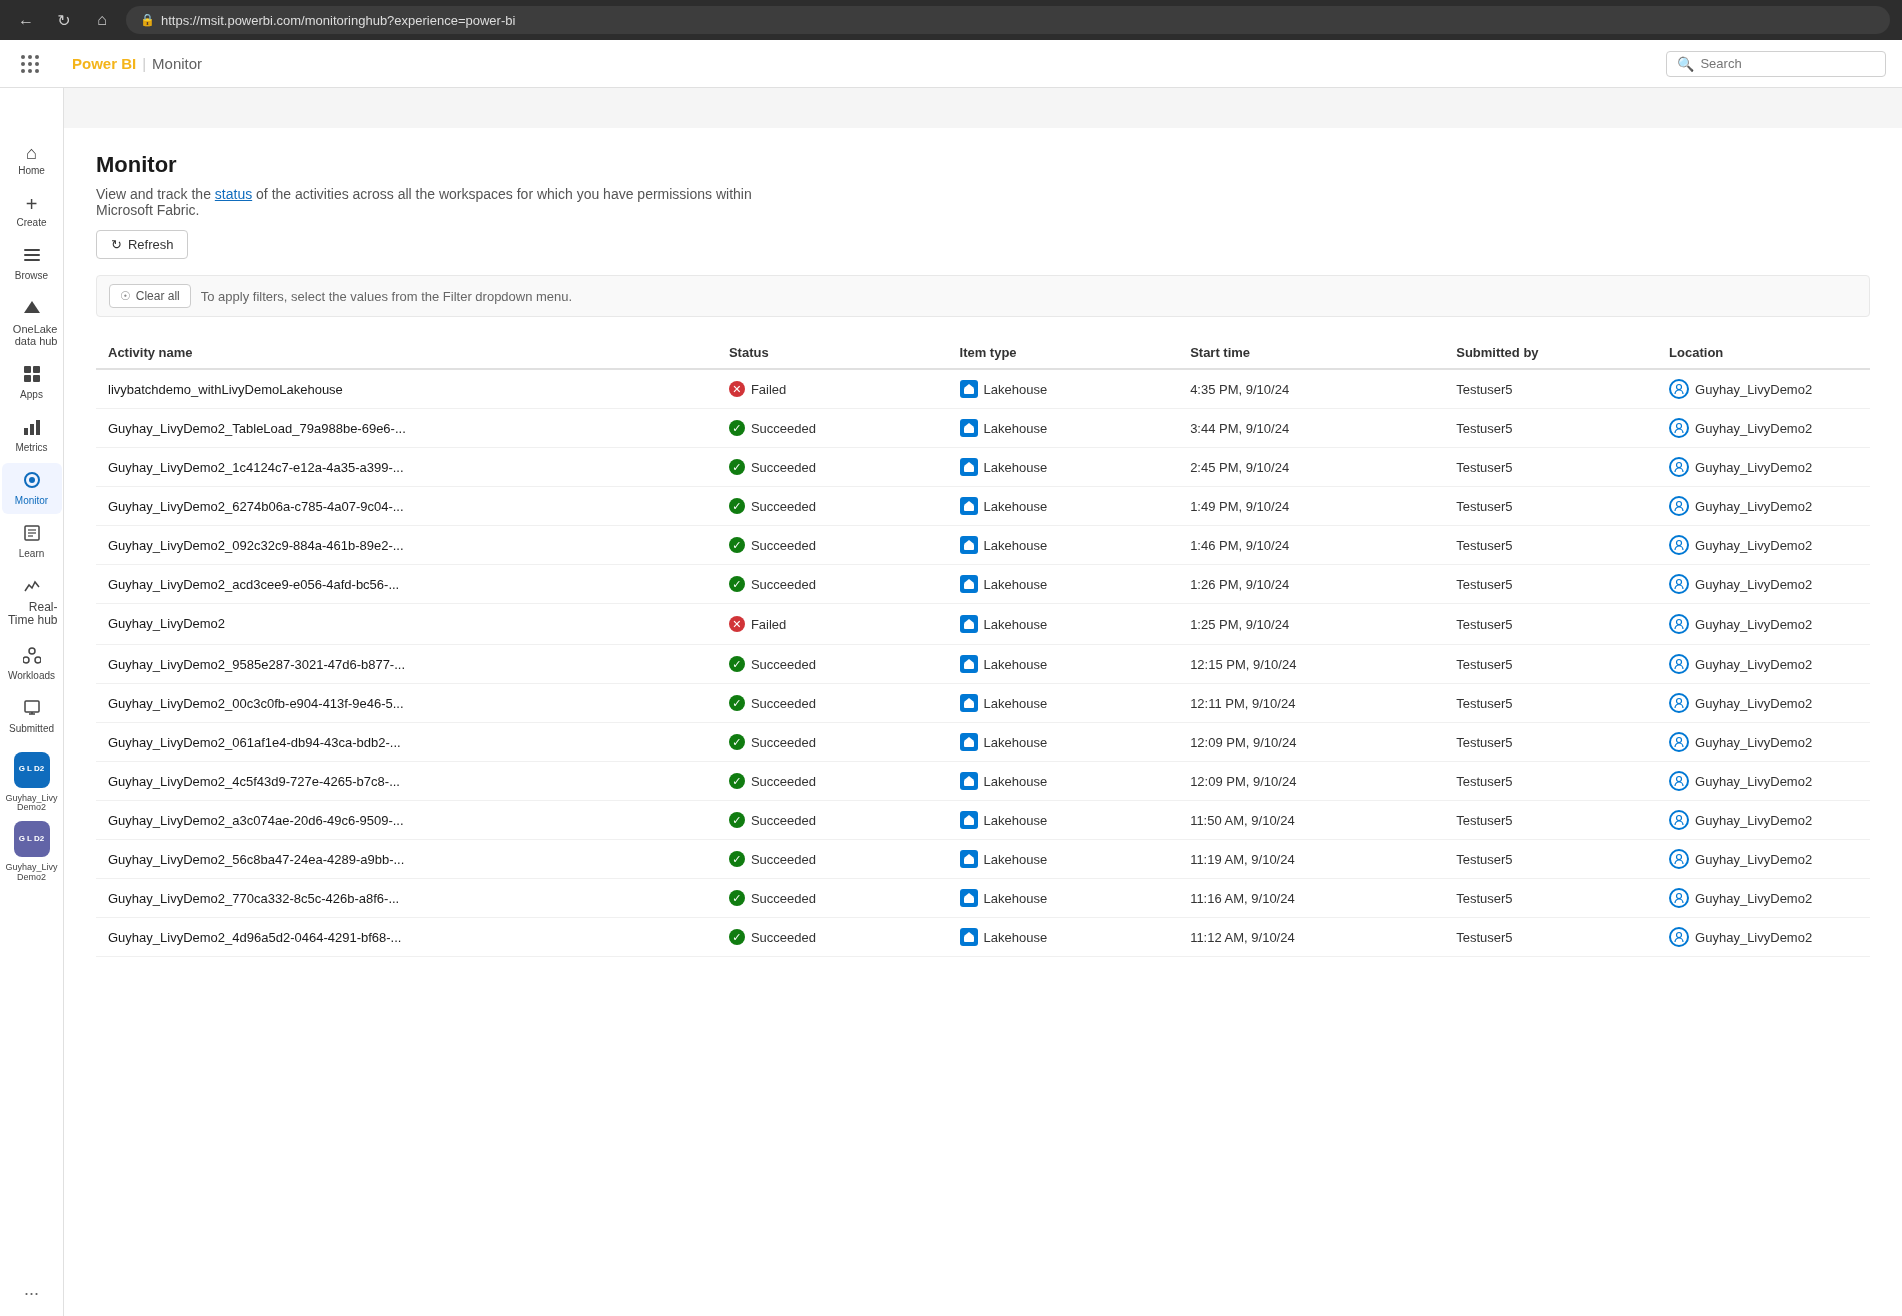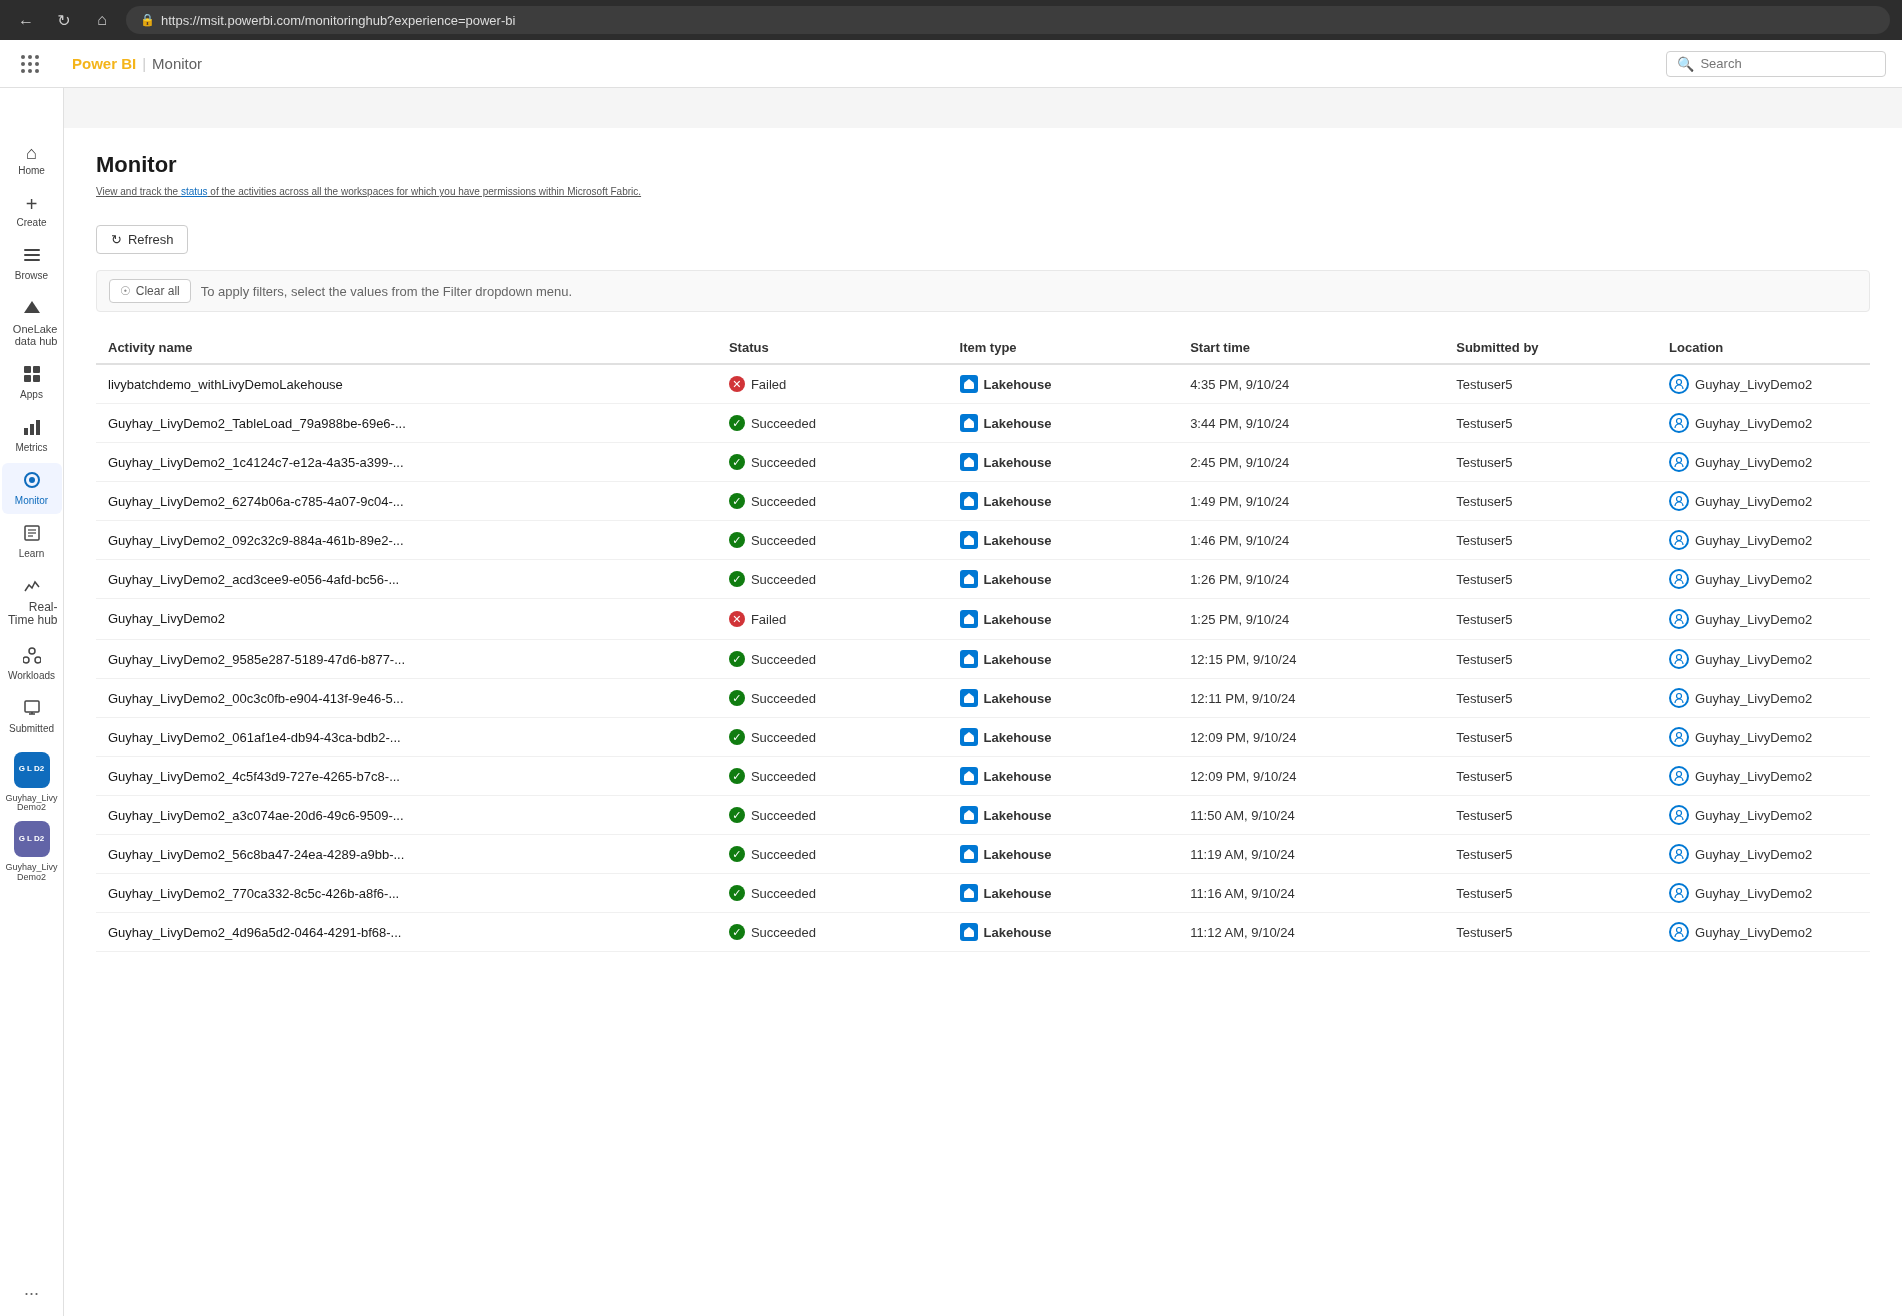--- a/index.html
+++ b/index.html
@@ -185,11 +185,10 @@
       margin-bottom: 8px;
     }
     .page-subtitle {
-      font-size: 10px;
+      font-size: 14px;
       color: #555;
-      margin-bottom: 28px;
+      margin-bottom: 12px;
       max-width: 700px;
-      text-decoration: underline;
     }
     .page-subtitle .highlight { color: #0f6cbd; text-decoration: underline; cursor: pointer; }
 

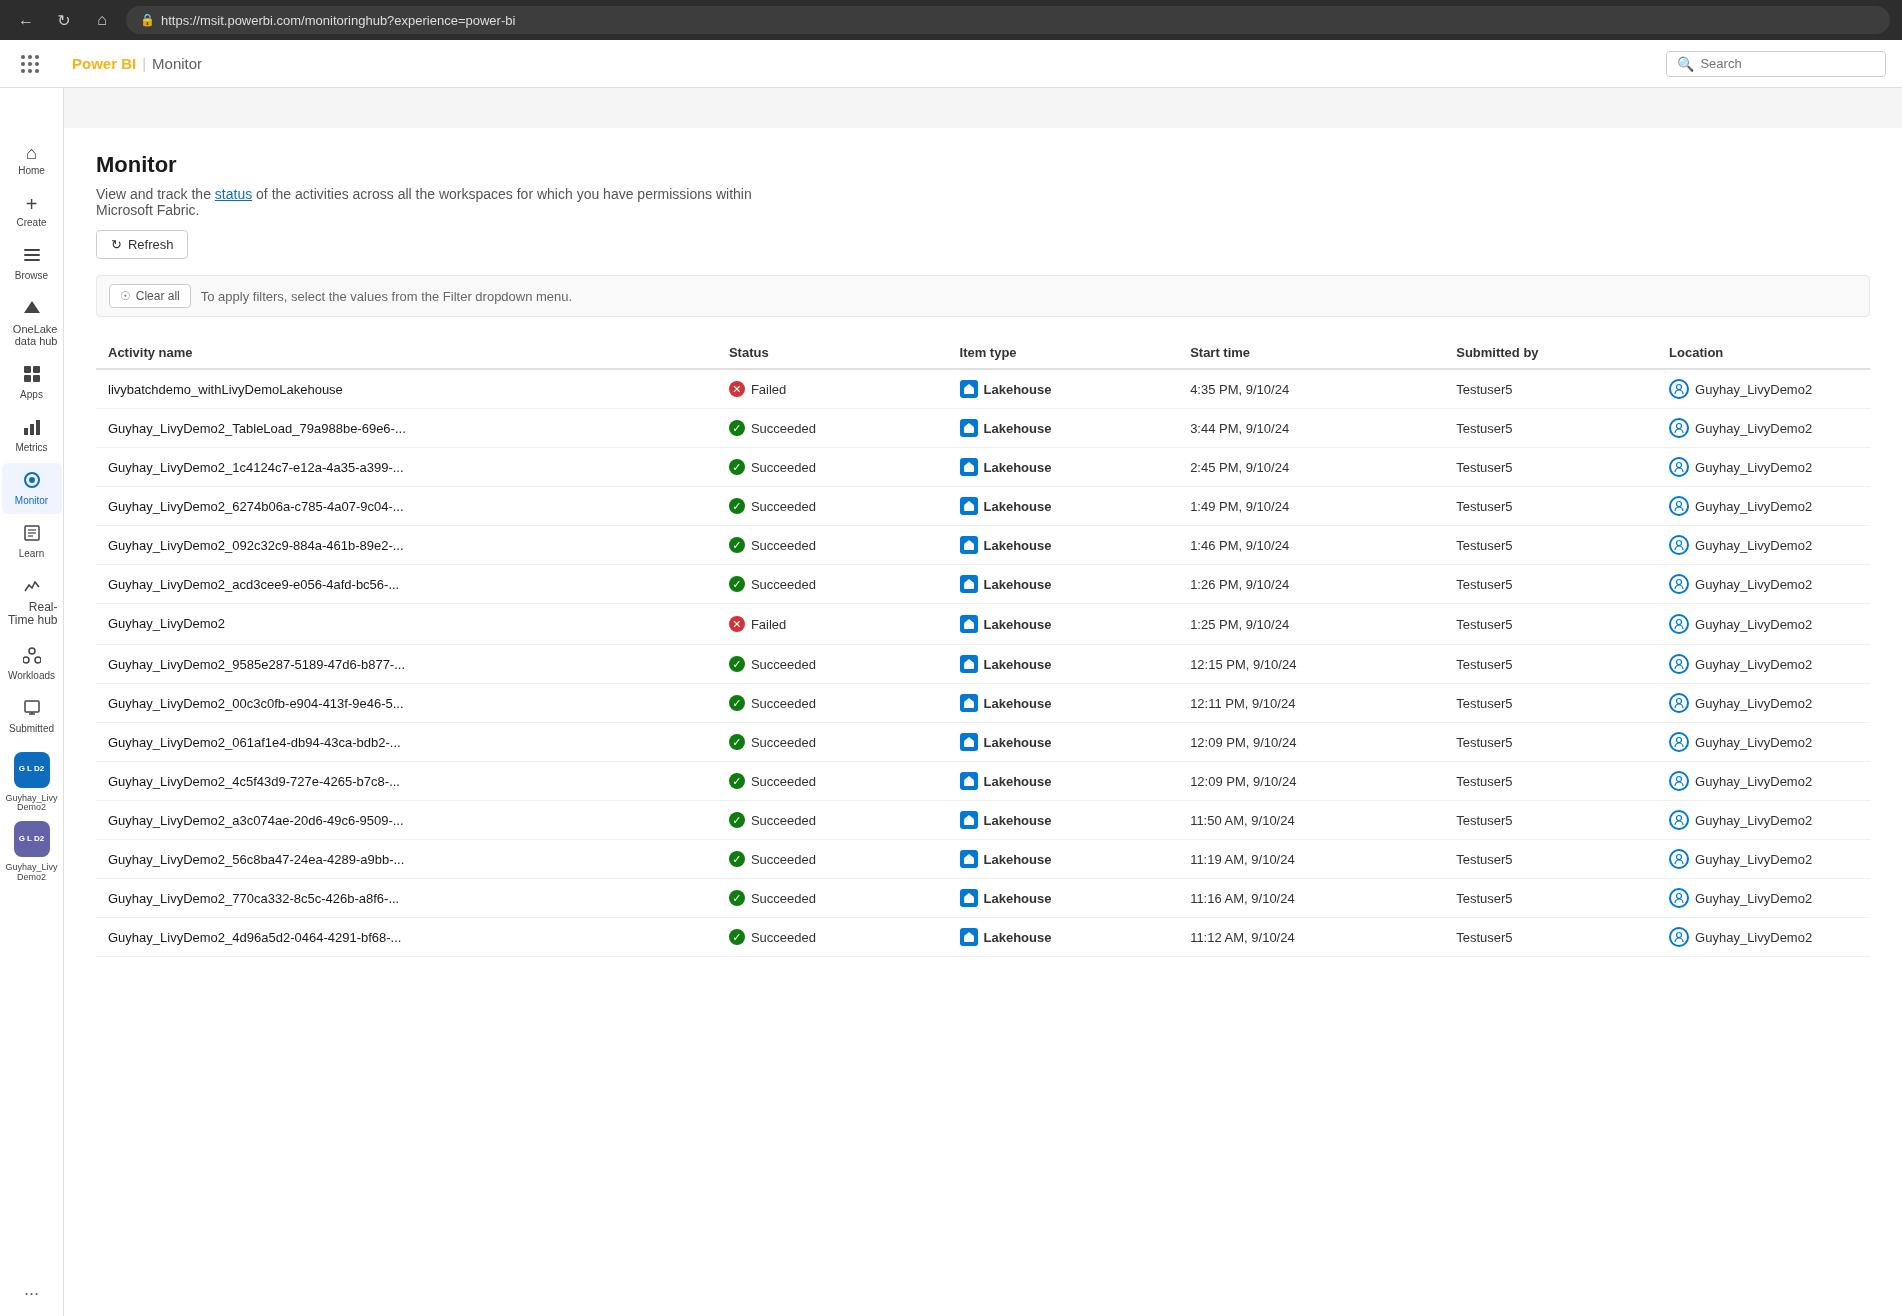--- a/index.html
+++ b/index.html
@@ -335,7 +335,7 @@
 
     .col-activity { width: 35%; }
     .col-status { width: 13%; }
-    .col-itemtype { width: 13%; font-weight: bold; }
+    .col-itemtype { width: 13%; }
     .col-starttime { width: 15%; }
     .col-submittedby { width: 12%; }
     .col-location { width: 12%; }

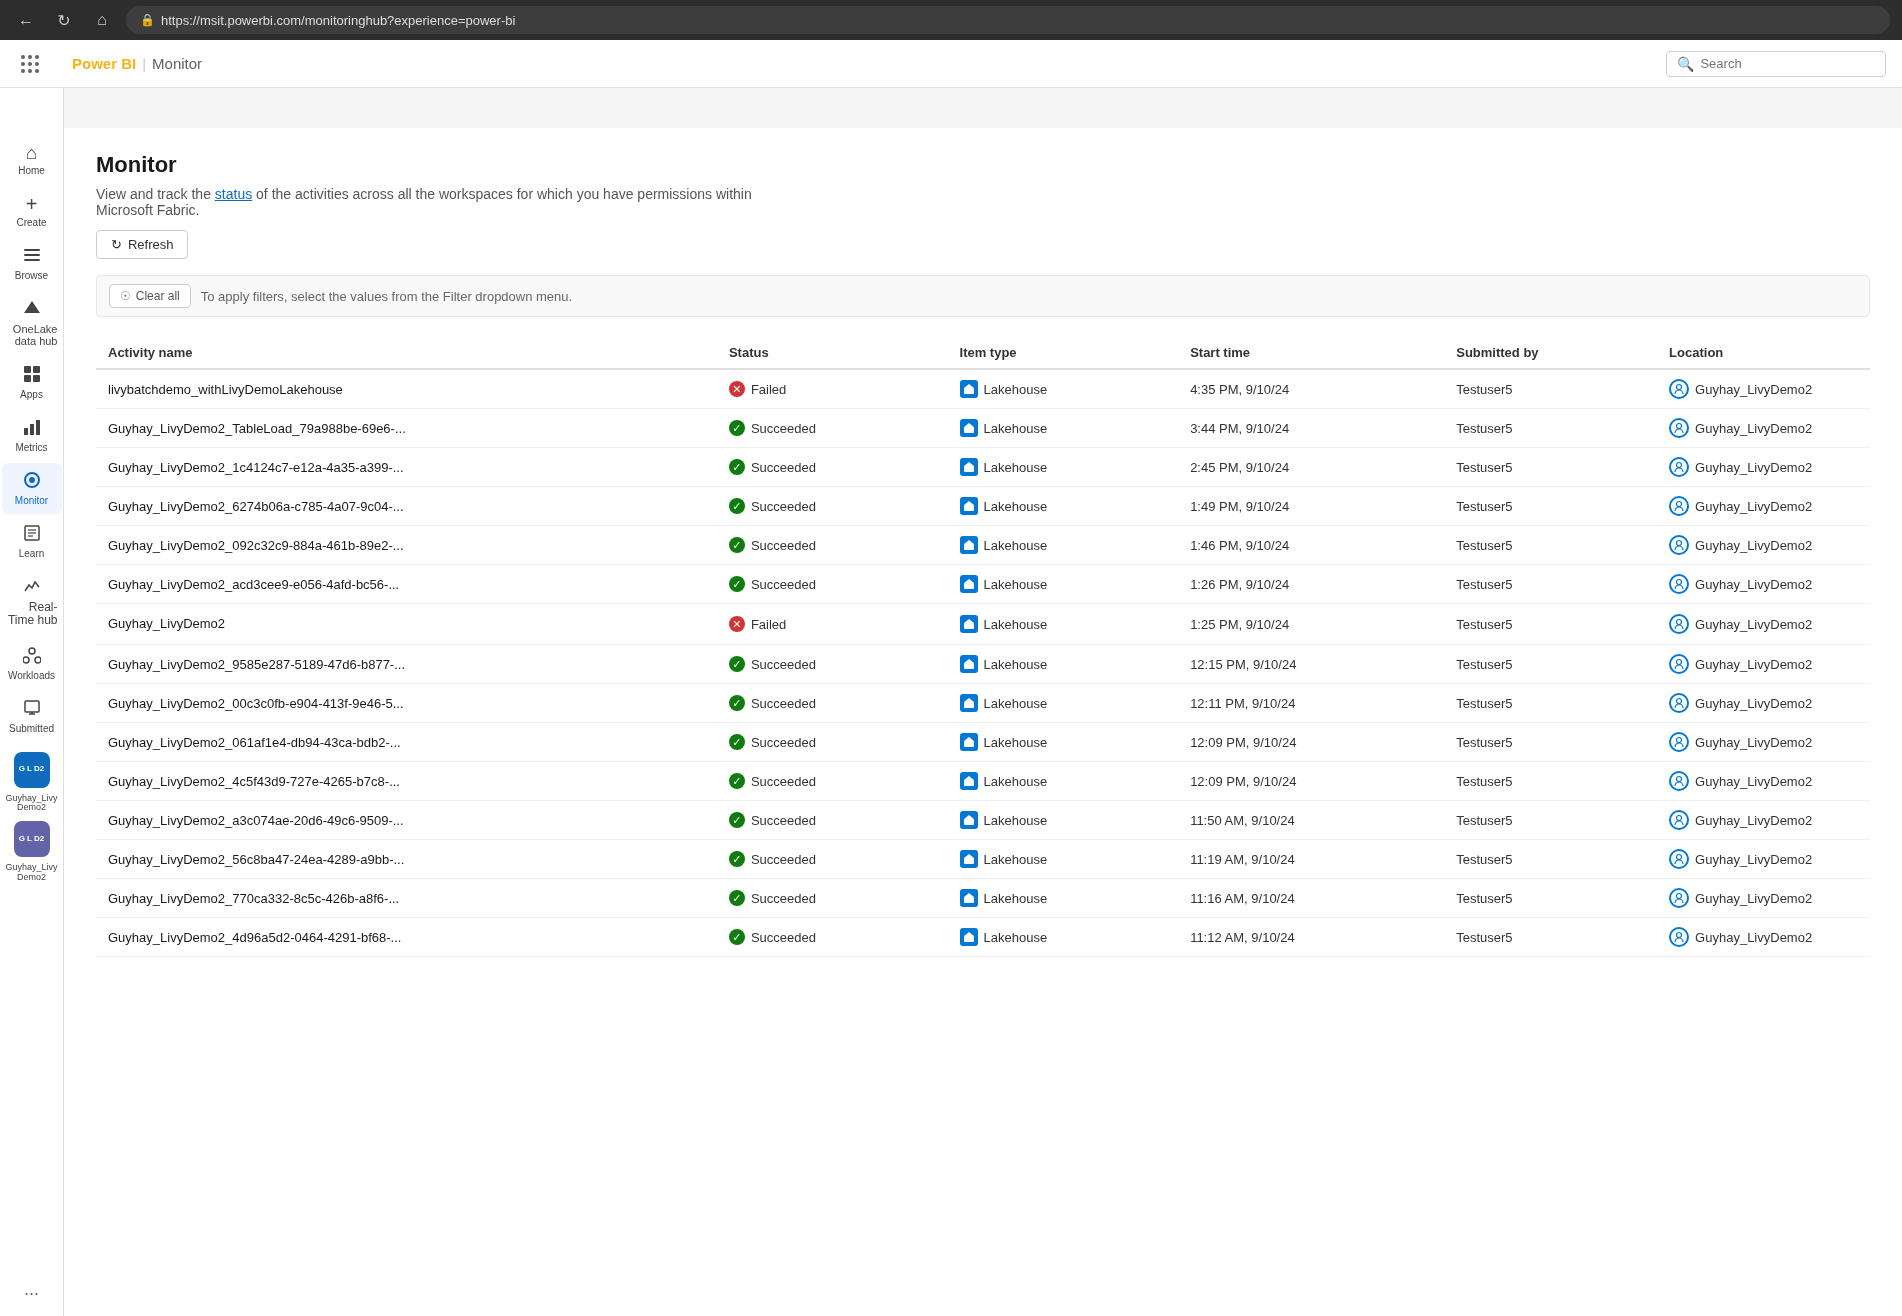--- a/index.html
+++ b/index.html
@@ -815,7 +815,7 @@
   </tr>
             <tr>
     <td class="col-activity">
-      <span class="activity-name">Guyhay_LivyDemo2_9585e287-5189-47d6-b877-...</span>
+      <span class="activity-name">Guyhay_LivyDemo2_9585e287-3021-47d6-b877-...</span>
       
     </td>
     <td class="col-status">

